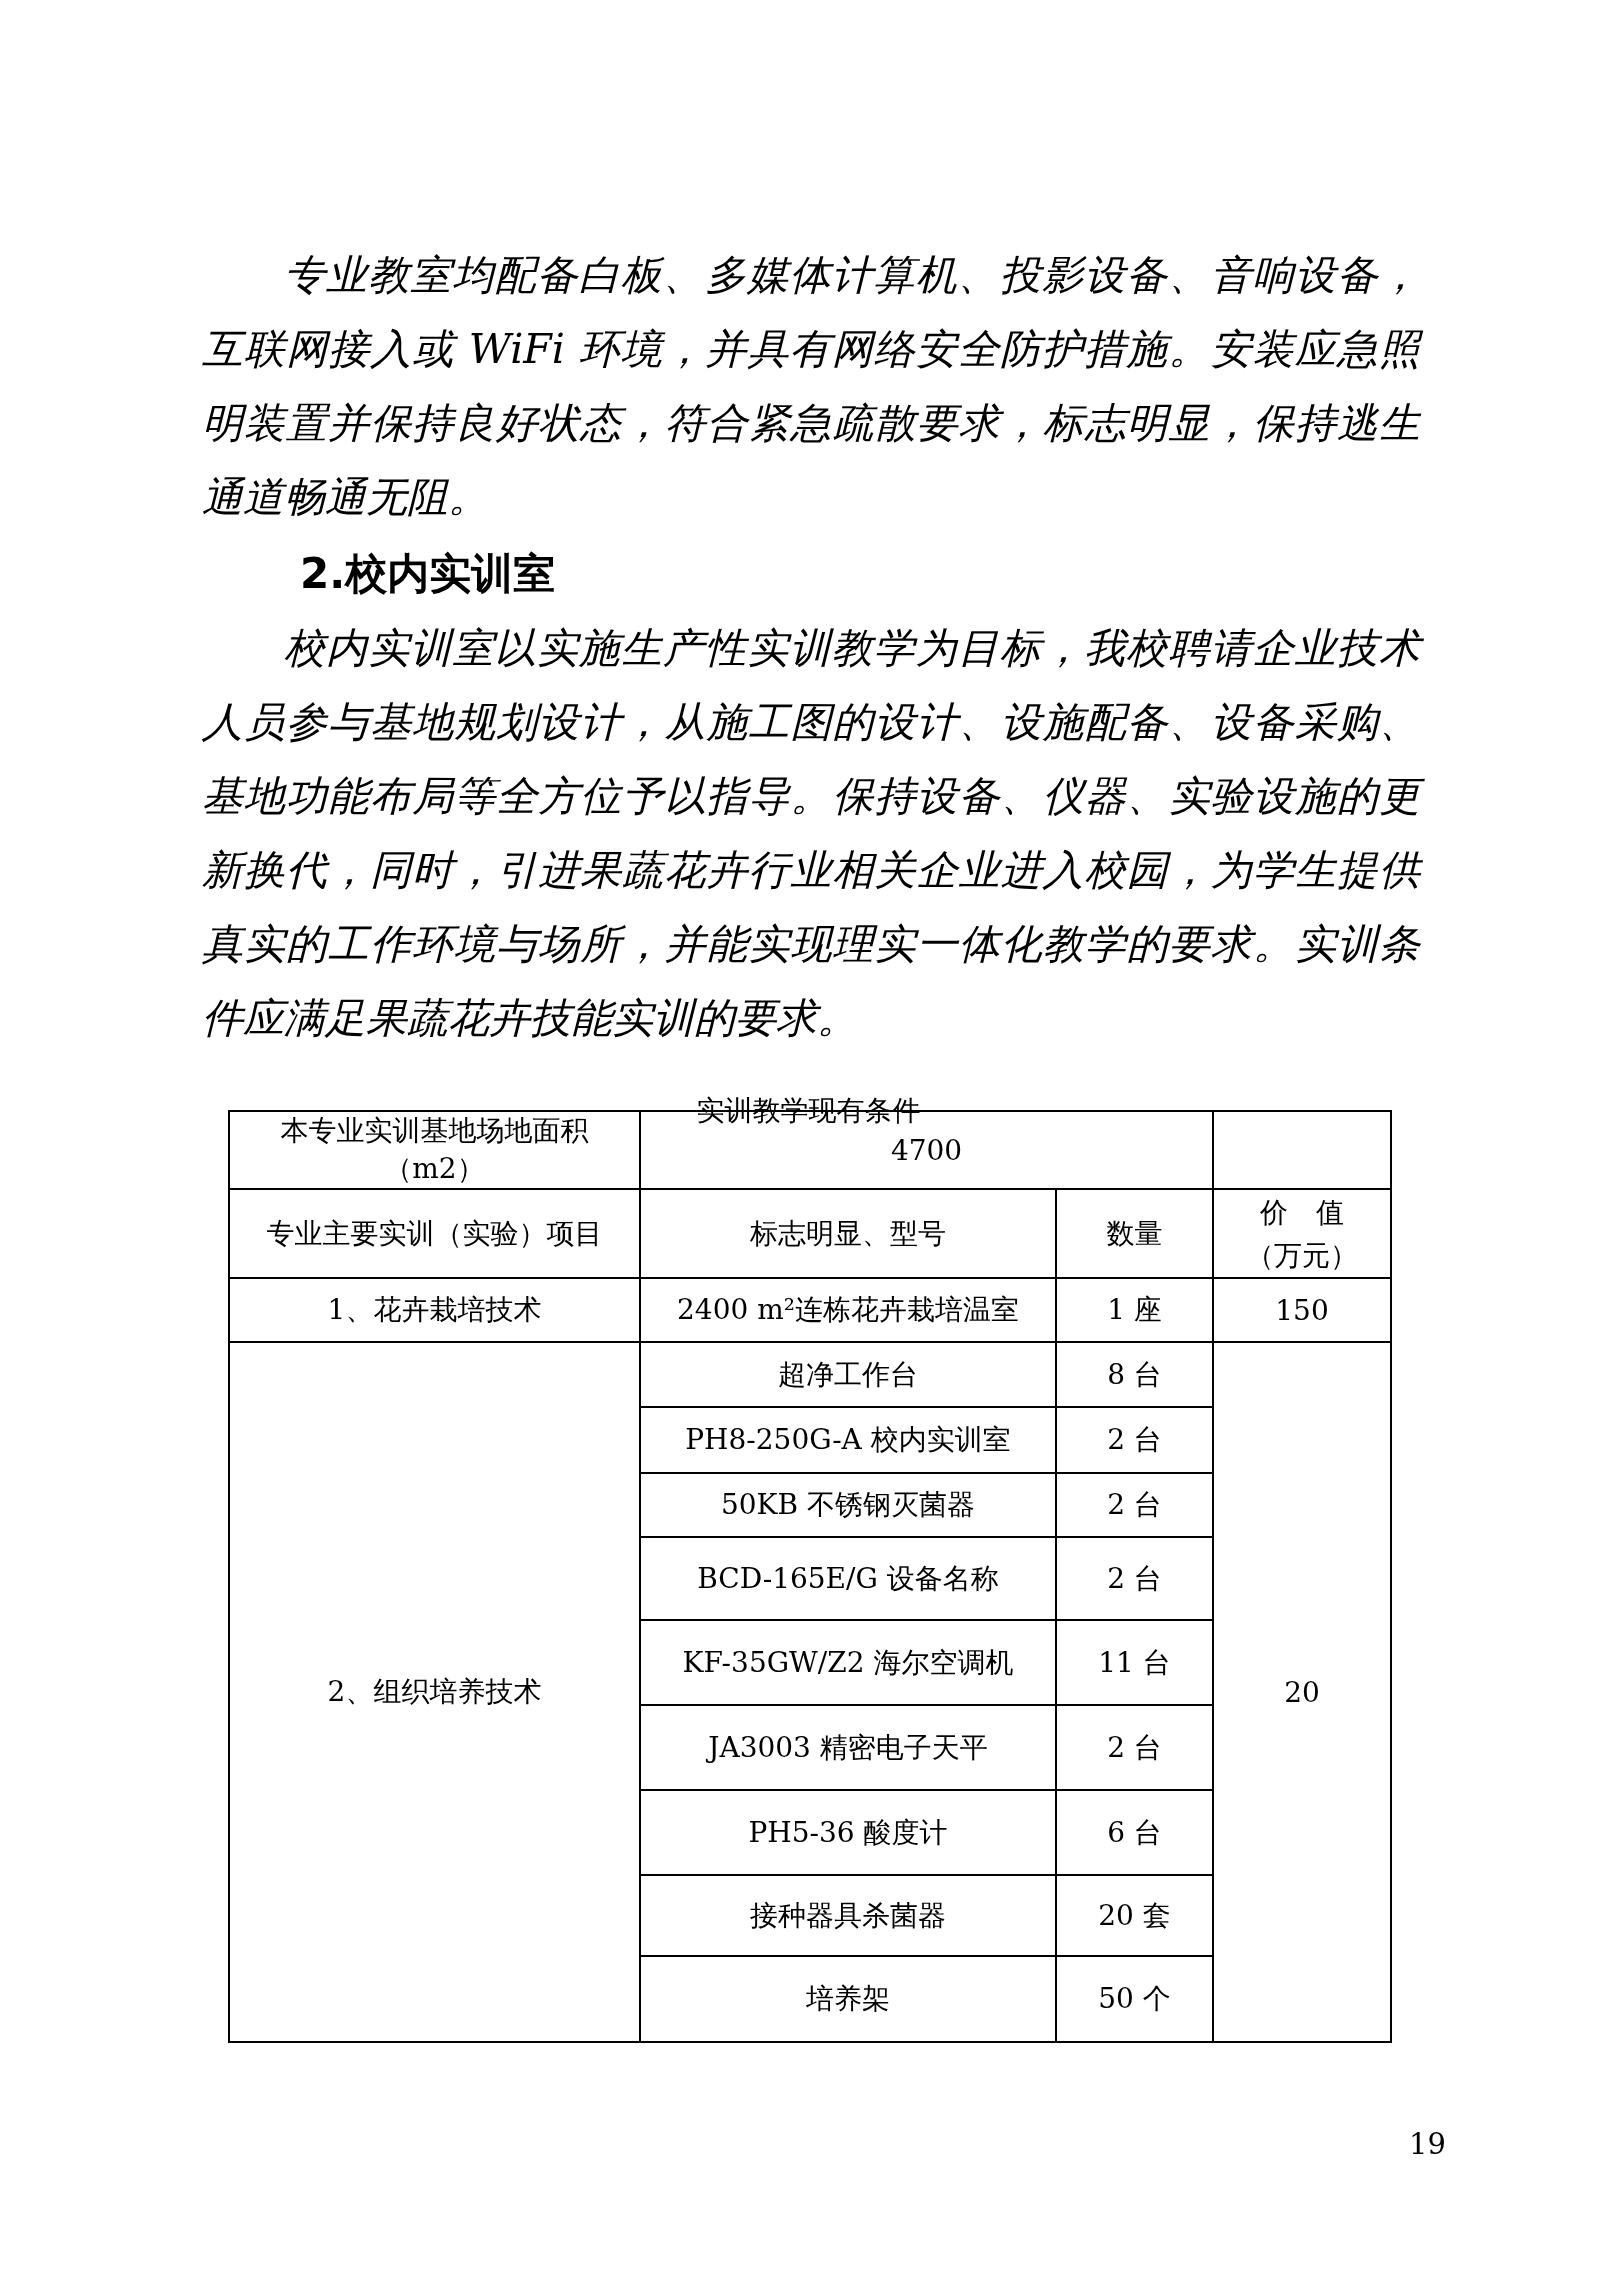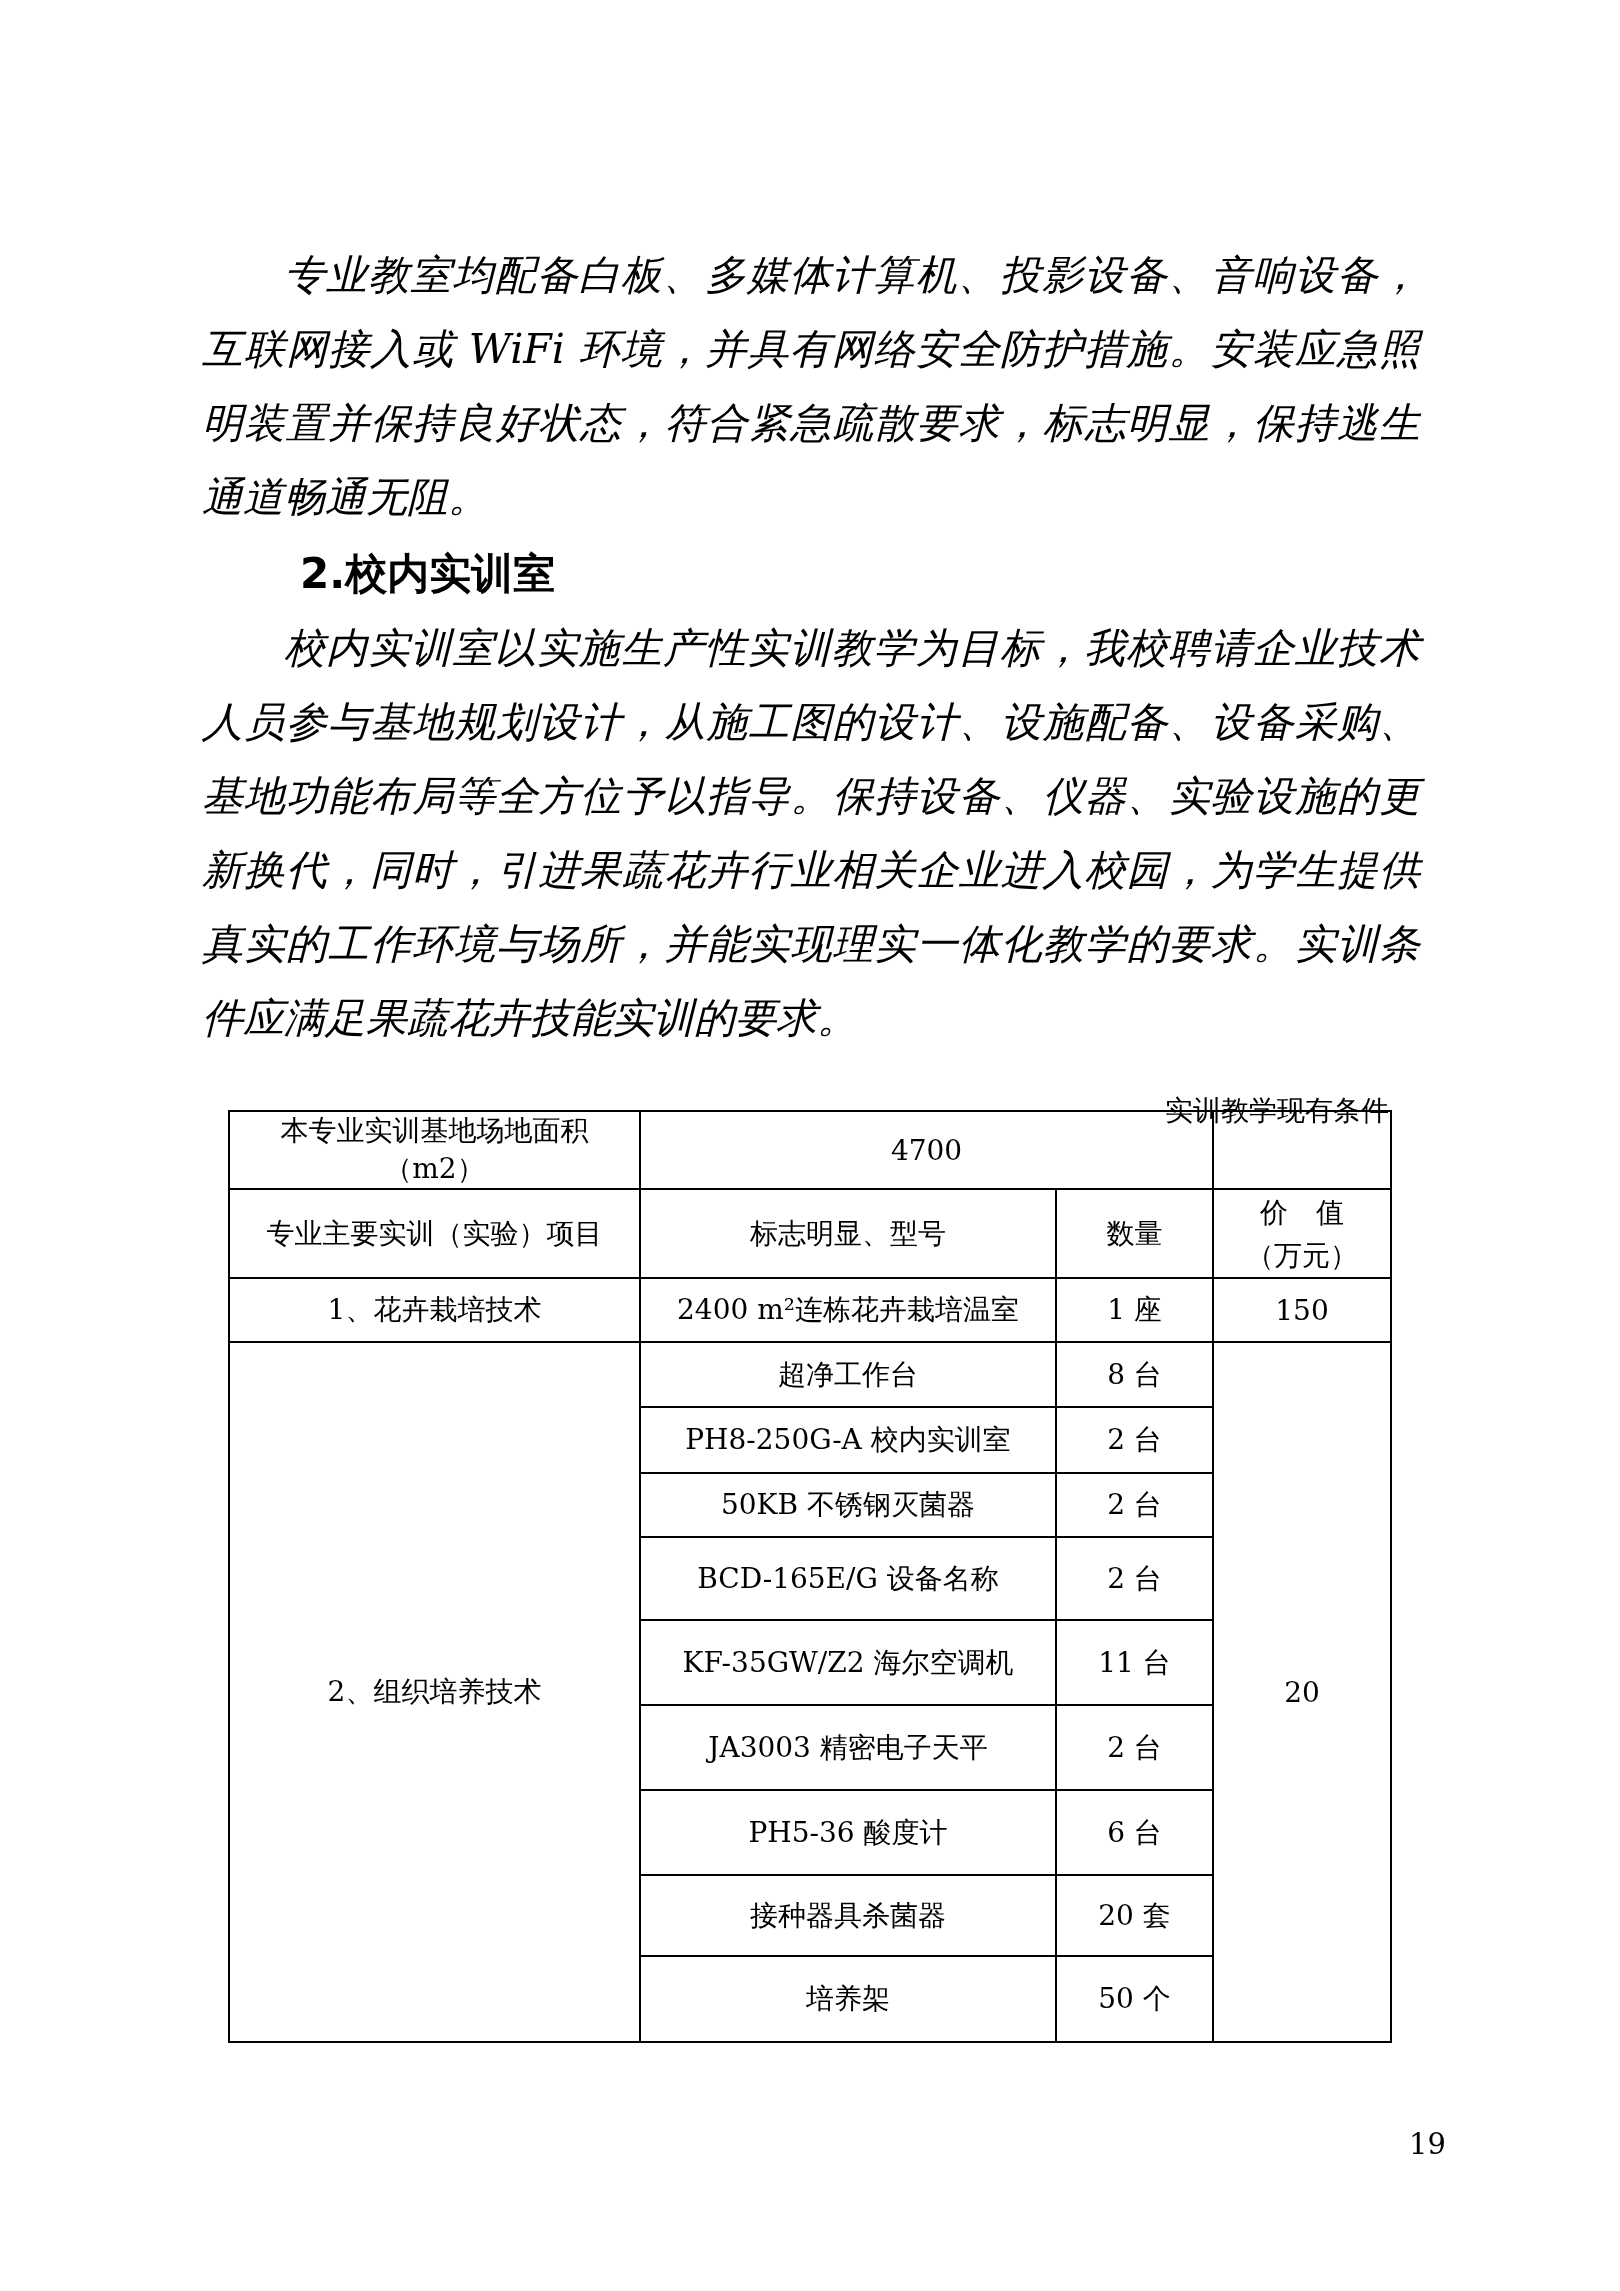--- a/index.html
+++ b/index.html
@@ -38,7 +38,7 @@
     left: 228px;
     top: 1091px;
     width: 1161px;
-    text-align: right;
+    text-align: center;
     font-size: 28px;
     line-height: 39px;
   }

